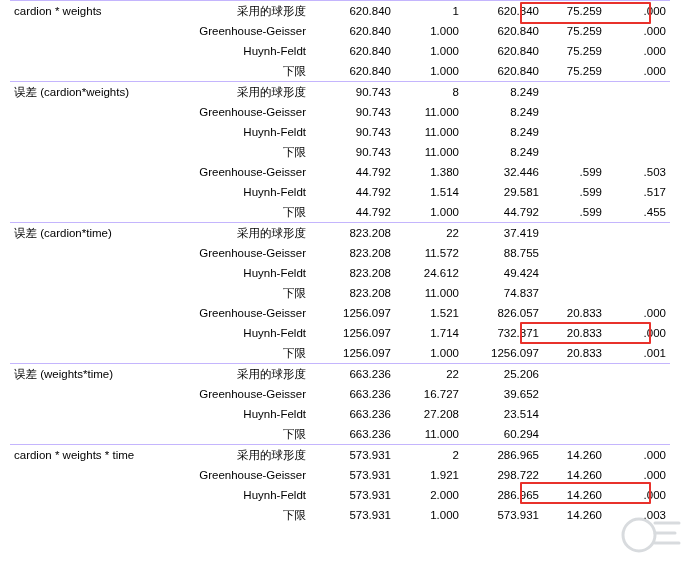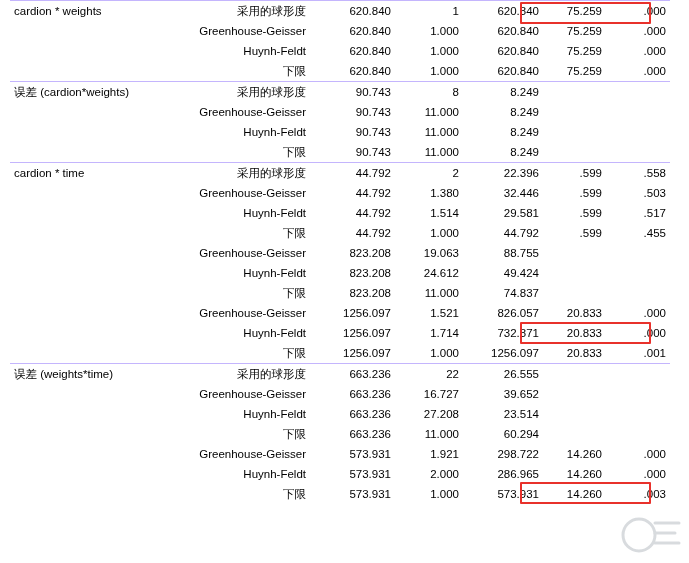--- a/index.html
+++ b/index.html
@@ -162,15 +162,6 @@
           <td class="num vl-left"></td>
           <td class="num vl-left vl-right"></td>
         </tr>
-        <tr class="group-first">
-          <td class="lbl">cardion * time</td>
-          <td class="sub vl-left">采用的球形度</td>
-          <td class="num vl-left">44.792</td>
-          <td class="num vl-left">2</td>
-          <td class="num vl-left">22.396</td>
-          <td class="num vl-left">.599</td>
-          <td class="num vl-left vl-right">.558</td>
-        </tr>
         <tr>
           <td class="lbl"></td>
           <td class="sub vl-left">Greenhouse-Geisser</td>

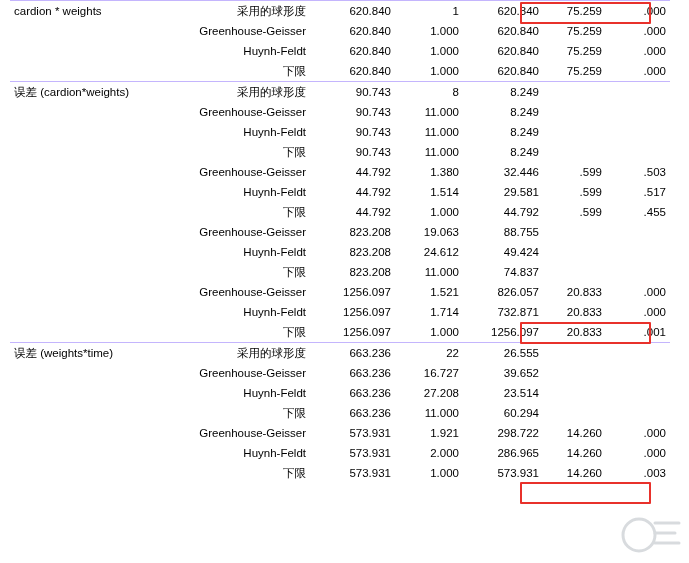--- a/index.html
+++ b/index.html
@@ -189,6 +189,15 @@
           <td class="num vl-left">.599</td>
           <td class="num vl-left vl-right">.455</td>
         </tr>
+        <tr class="group-first">
+          <td class="lbl">误差 (cardion*time)</td>
+          <td class="sub vl-left">采用的球形度</td>
+          <td class="num vl-left">823.208</td>
+          <td class="num vl-left">22</td>
+          <td class="num vl-left">37.419</td>
+          <td class="num vl-left"></td>
+          <td class="num vl-left vl-right"></td>
+        </tr>
         <tr>
           <td class="lbl"></td>
           <td class="sub vl-left">Greenhouse-Geisser</td>

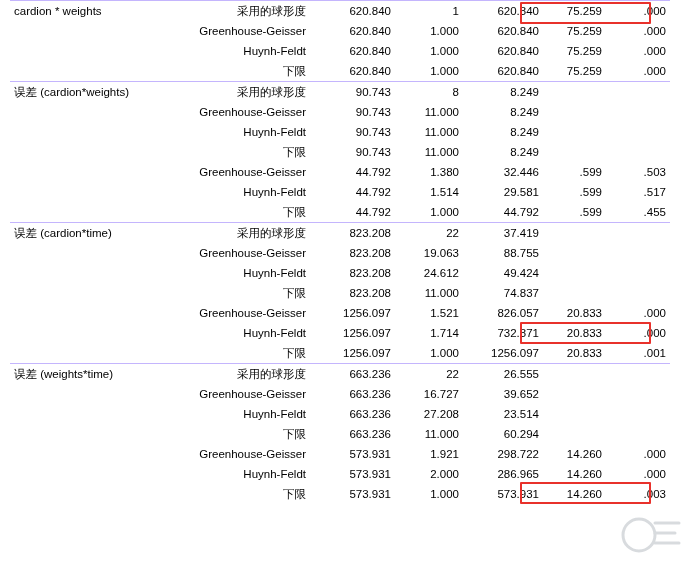--- a/index.html
+++ b/index.html
@@ -202,7 +202,7 @@
           <td class="lbl"></td>
           <td class="sub vl-left">Greenhouse-Geisser</td>
           <td class="num vl-left">823.208</td>
-          <td class="num vl-left">19.063</td>
+          <td class="num vl-left">11.572</td>
           <td class="num vl-left">88.755</td>
           <td class="num vl-left"></td>
           <td class="num vl-left vl-right"></td>

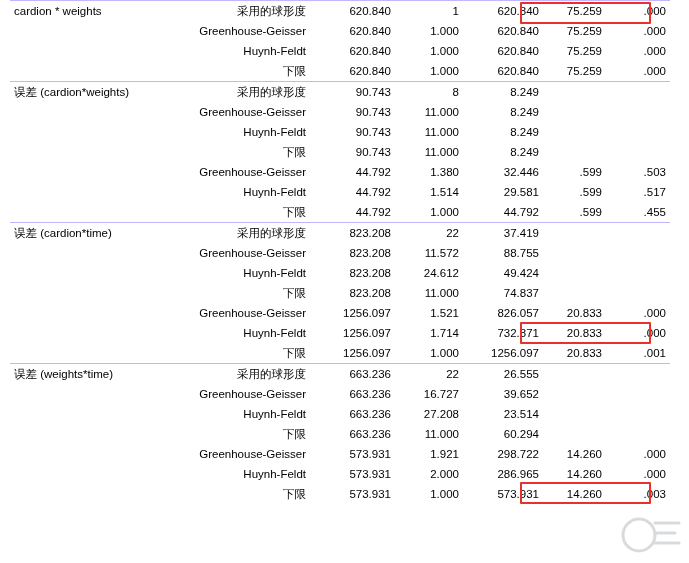--- a/index.html
+++ b/index.html
@@ -257,7 +257,7 @@
           <td class="sub vl-left">采用的球形度</td>
           <td class="num vl-left">663.236</td>
           <td class="num vl-left">22</td>
-          <td class="num vl-left">26.555</td>
+          <td class="num vl-left">25.206</td>
           <td class="num vl-left"></td>
           <td class="num vl-left vl-right"></td>
         </tr>

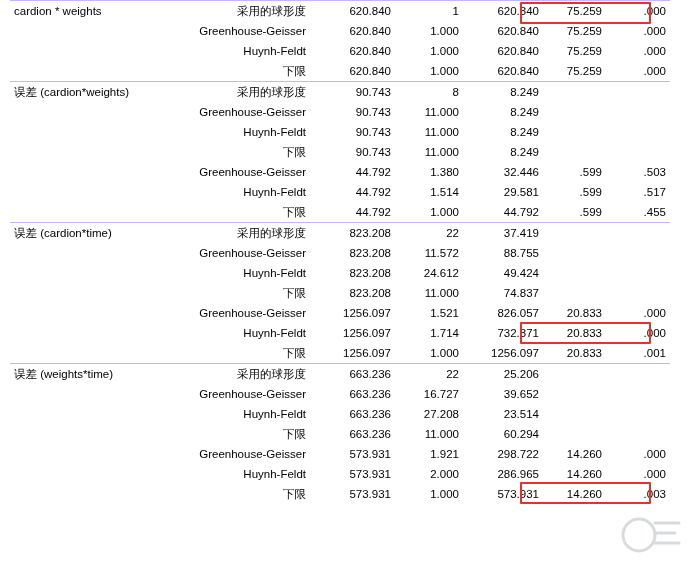--- a/index.html
+++ b/index.html
@@ -288,6 +288,15 @@
           <td class="num vl-left"></td>
           <td class="num vl-left vl-right"></td>
         </tr>
+        <tr class="group-first">
+          <td class="lbl">cardion * weights * time</td>
+          <td class="sub vl-left">采用的球形度</td>
+          <td class="num vl-left">573.931</td>
+          <td class="num vl-left">2</td>
+          <td class="num vl-left">286.965</td>
+          <td class="num vl-left">14.260</td>
+          <td class="num vl-left vl-right">.000</td>
+        </tr>
         <tr>
           <td class="lbl"></td>
           <td class="sub vl-left">Greenhouse-Geisser</td>

